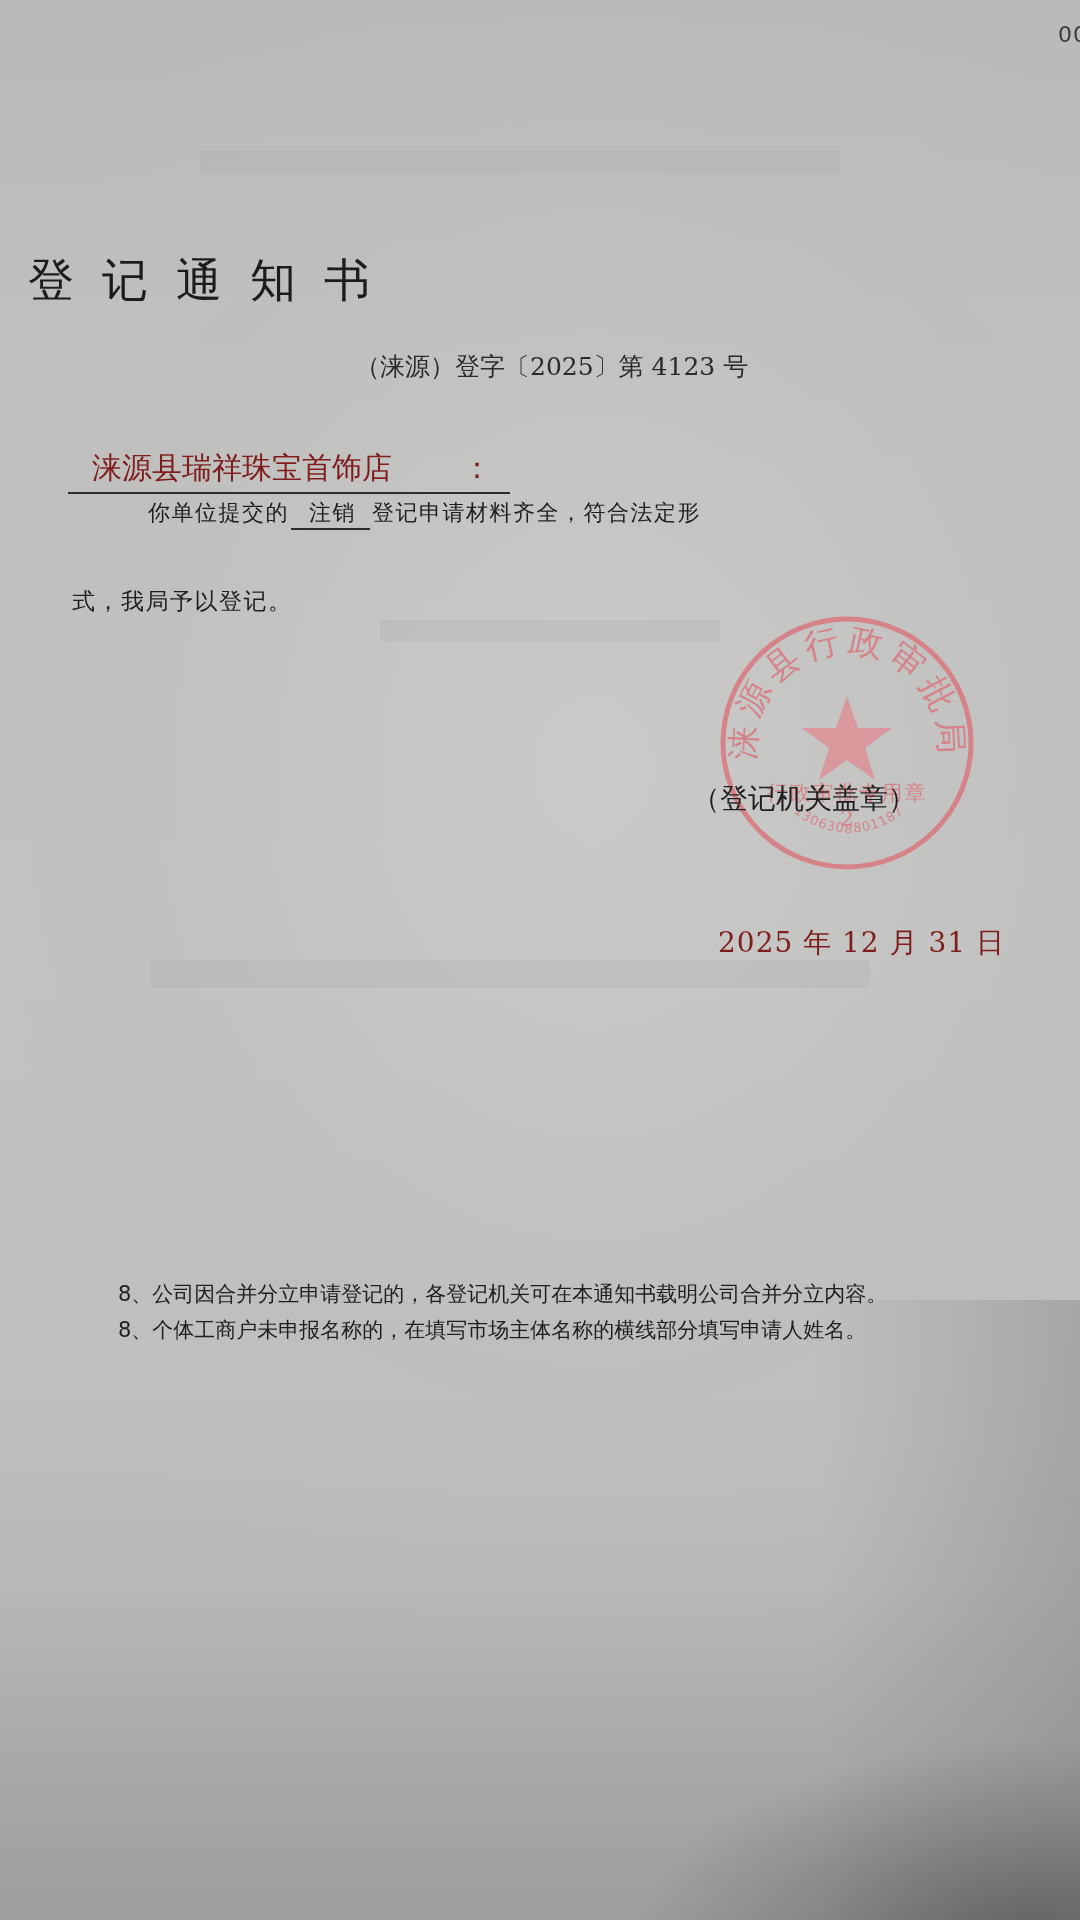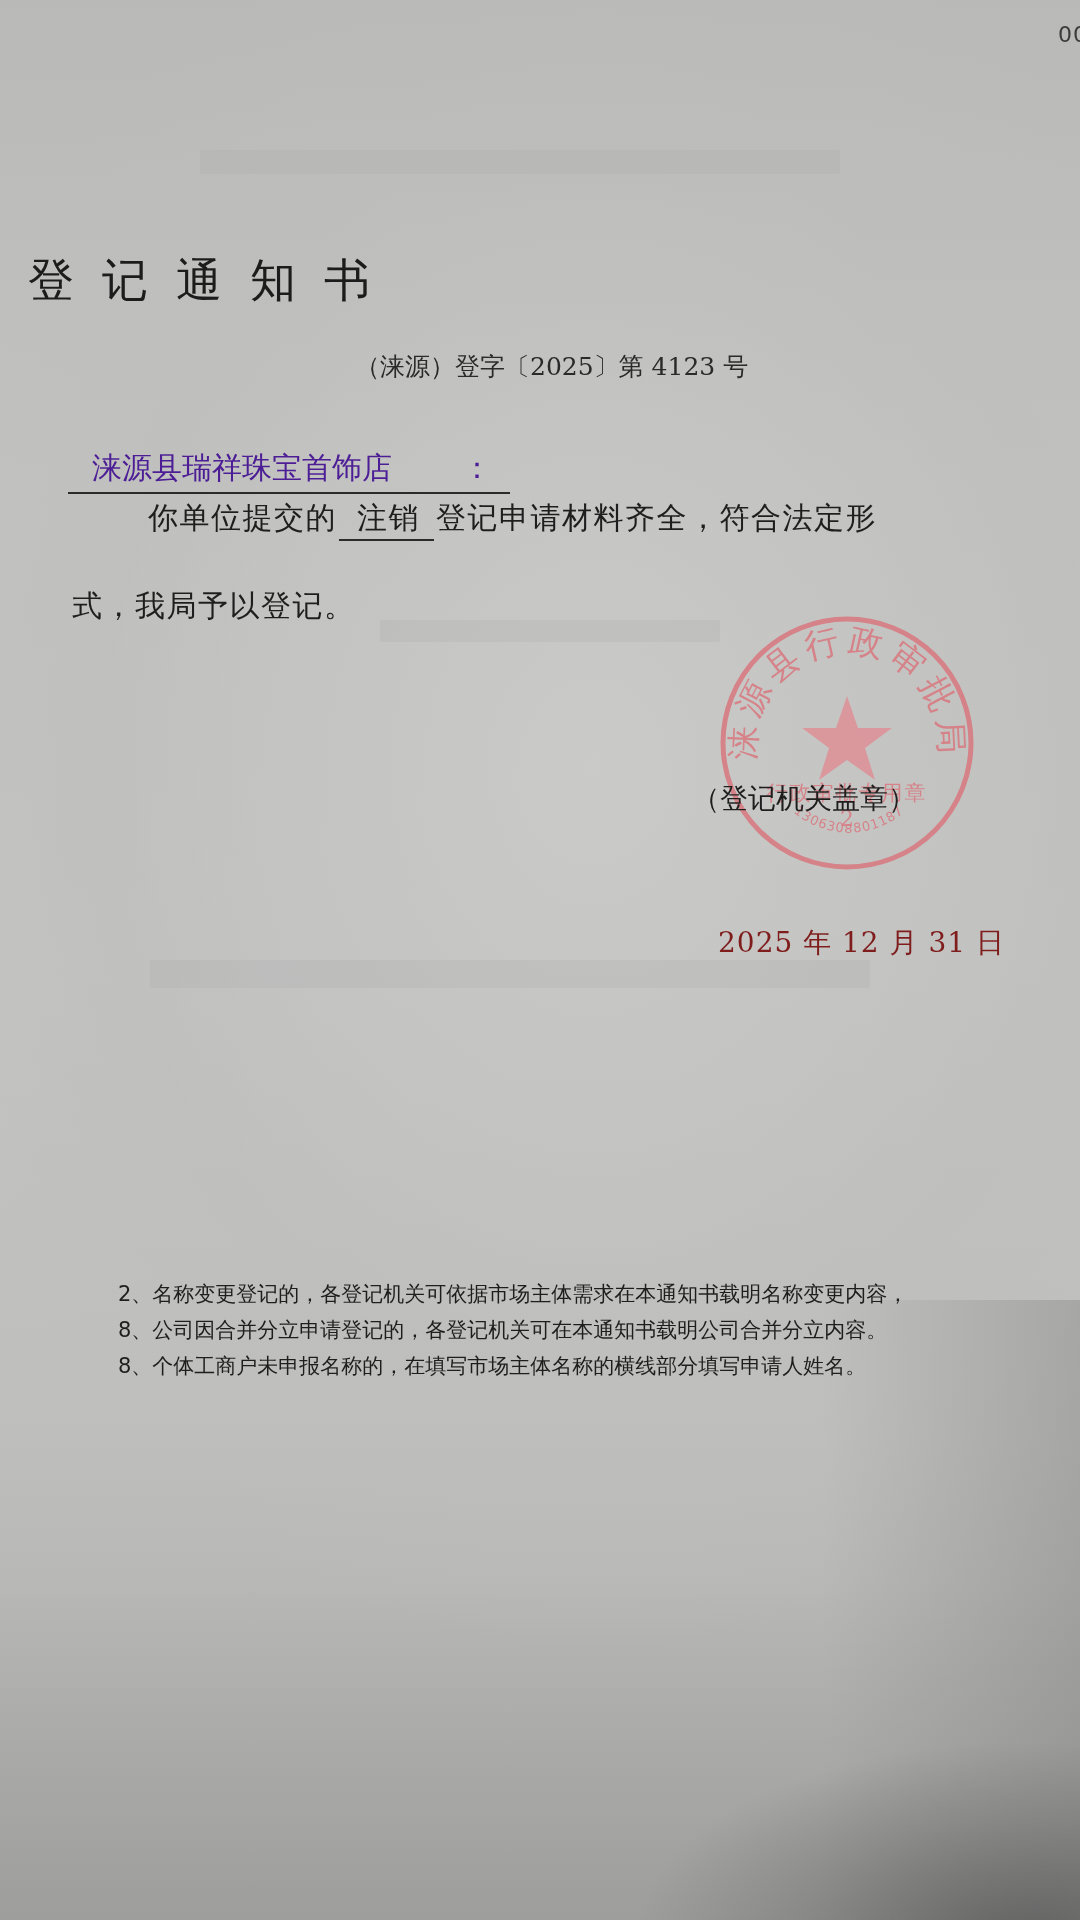--- a/index.html
+++ b/index.html
@@ -75,7 +75,7 @@
       border-bottom: 2px solid #2b2b2b;
       font-family: "DejaVu Sans", sans-serif;
       font-size: 30px;
-      color: #4c1d95;
+      color: #7f1d1d;
       padding-left: 24px;
       box-sizing: border-box;
       height: 46px;

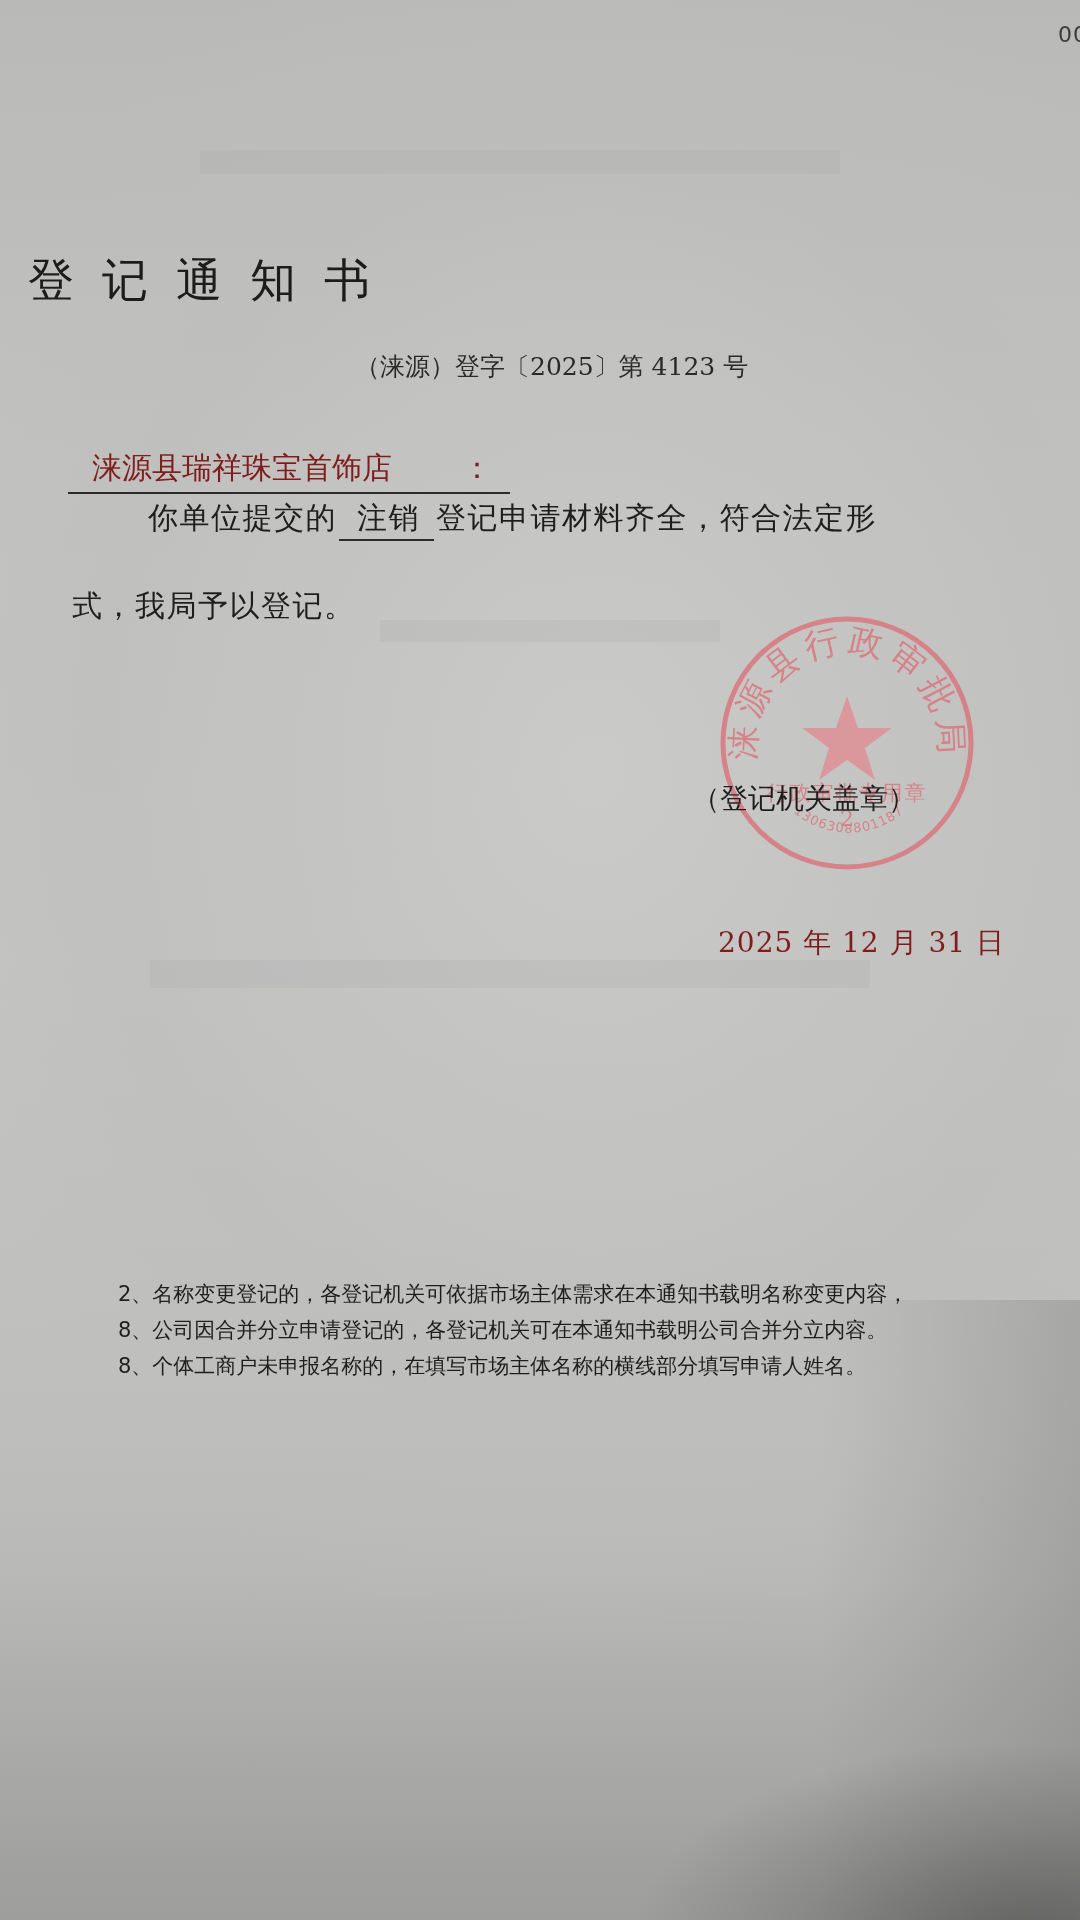--- a/index.html
+++ b/index.html
@@ -91,7 +91,7 @@
       top: 498px;
       left: 148px;
       font-family: "DejaVu Sans", sans-serif;
-      font-size: 30px;
+      font-size: 22px;
       letter-spacing: 1.5px;
       color: #1e1e1e;
       white-space: nowrap;

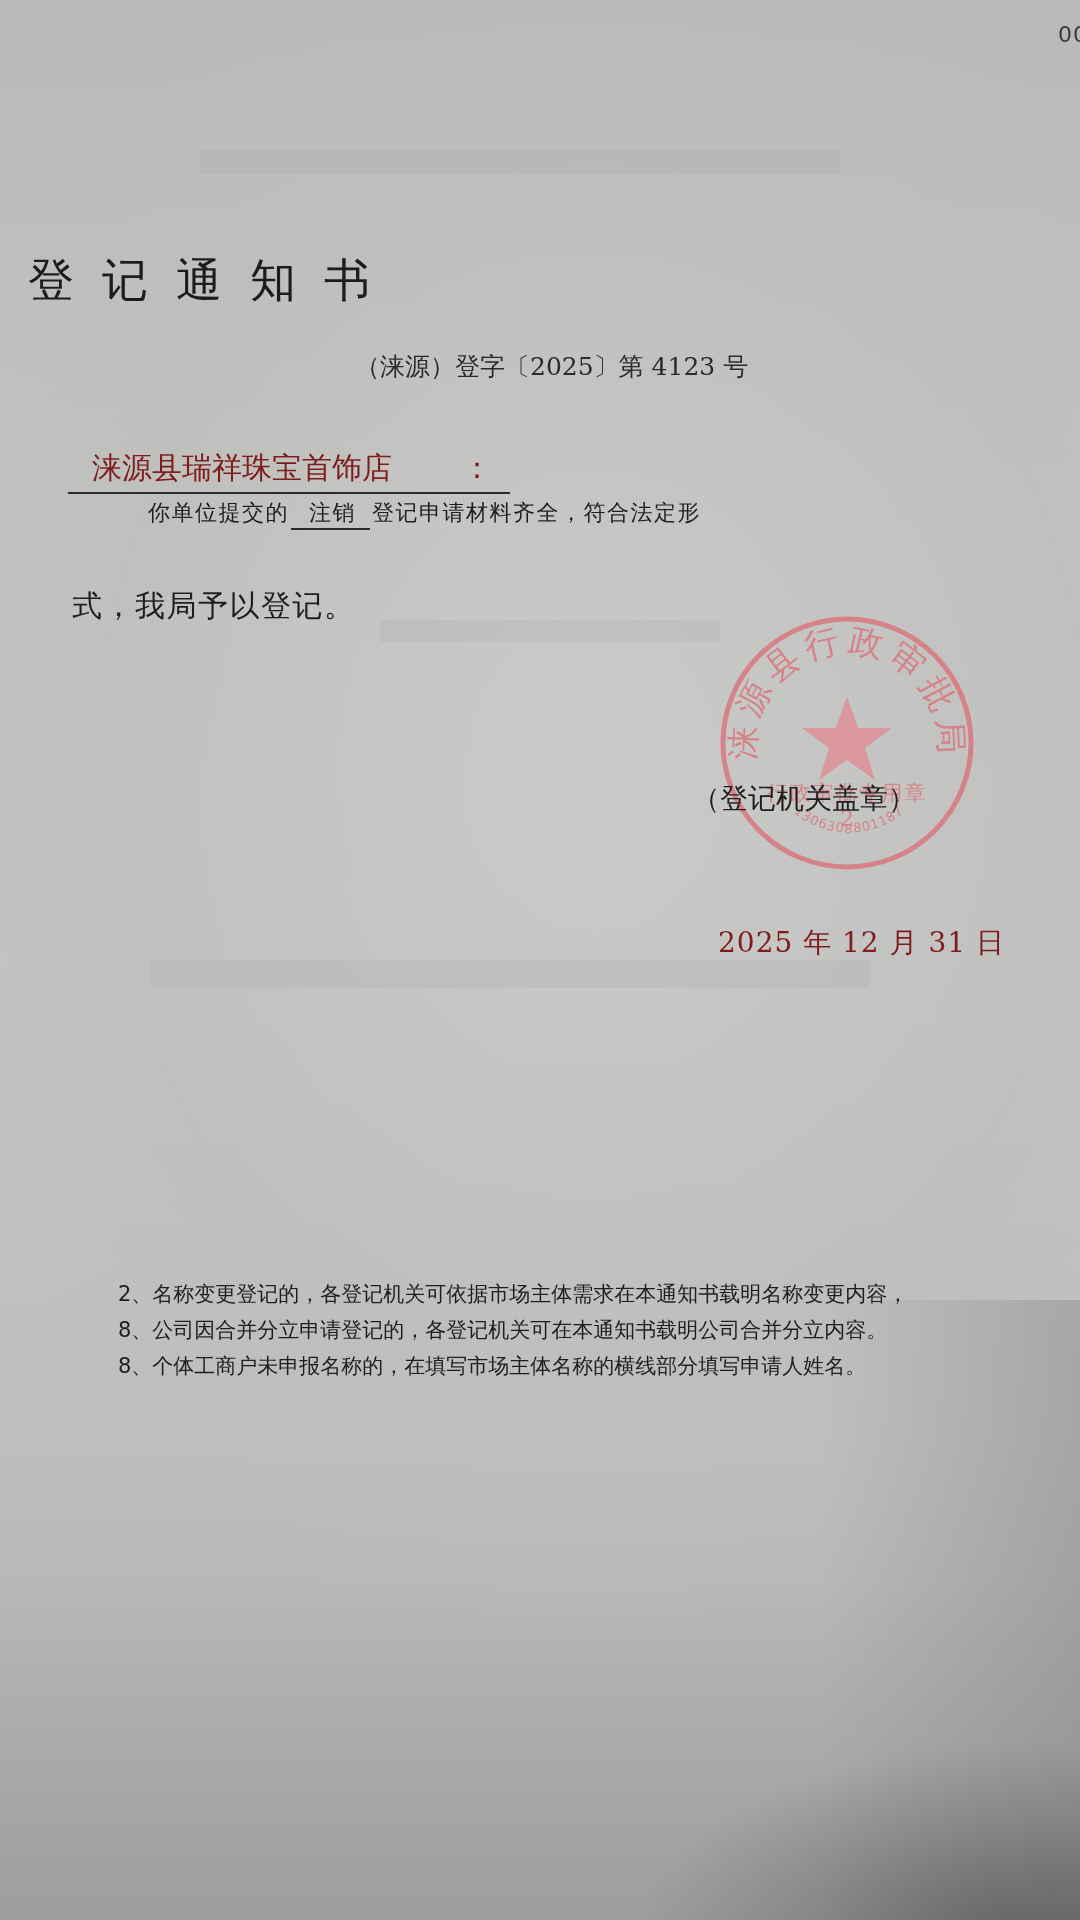--- a/index.html
+++ b/index.html
@@ -107,7 +107,7 @@
       top: 586px;
       left: 72px;
       font-family: "DejaVu Sans", sans-serif;
-      font-size: 30px;
+      font-size: 23px;
       letter-spacing: 1.5px;
       color: #1e1e1e;
       white-space: nowrap;

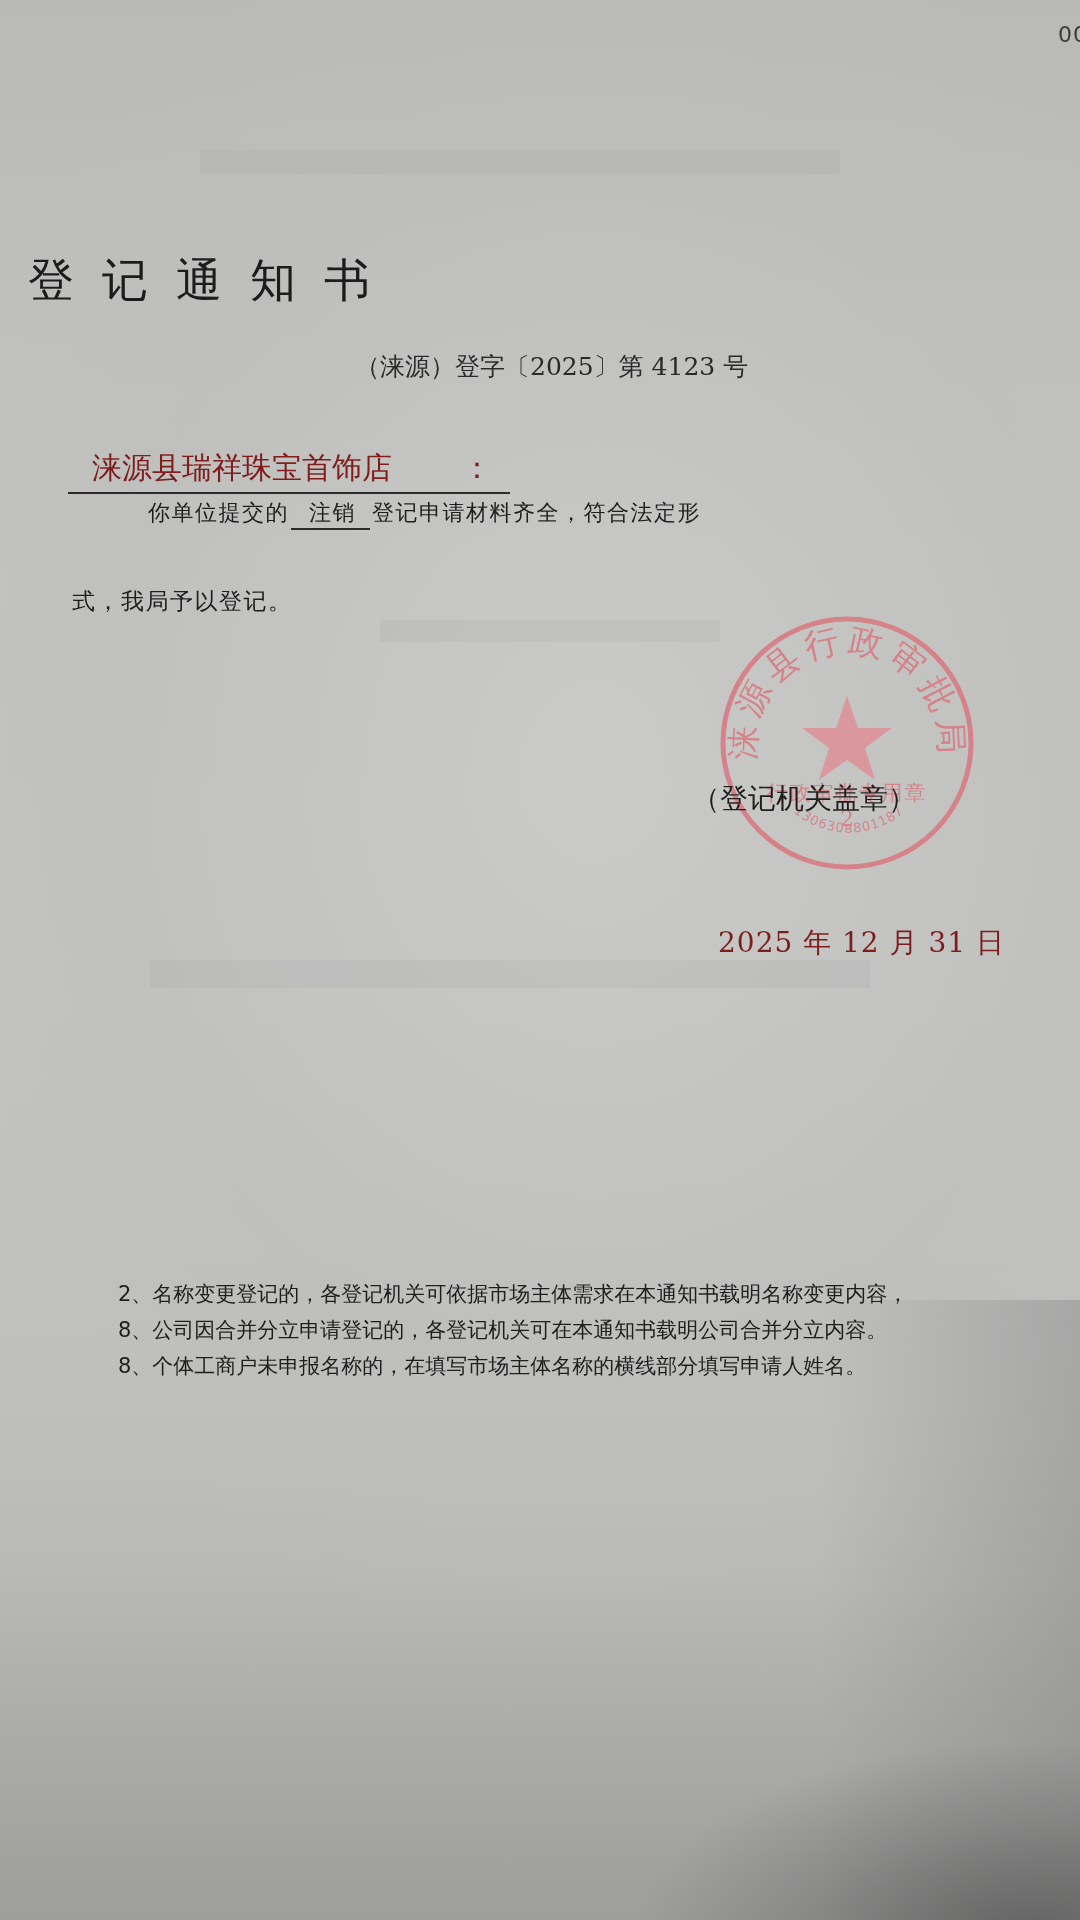--- a/index.html
+++ b/index.html
@@ -215,7 +215,6 @@
 <div class="date">2025 年 12 月 31 日</div>
 
 <div class="notes">
-  <div class="note indent">2、名称变更登记的，各登记机关可依据市场主体需求在本通知书载明名称变更内容，</div>
   <div class="note indent">8、公司因合并分立申请登记的，各登记机关可在本通知书载明公司合并分立内容。</div>
   <div class="note indent">8、个体工商户未申报名称的，在填写市场主体名称的横线部分填写申请人姓名。</div>
 </div>

